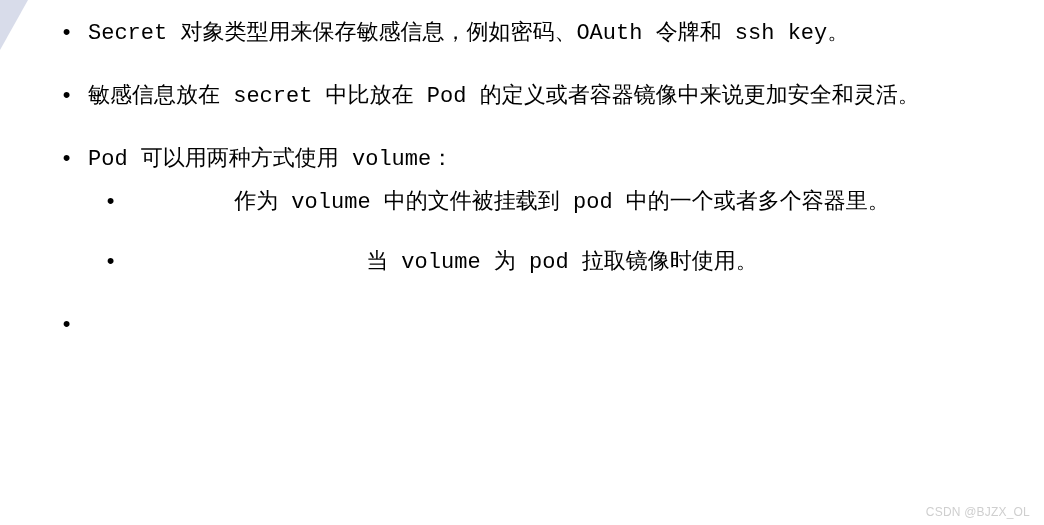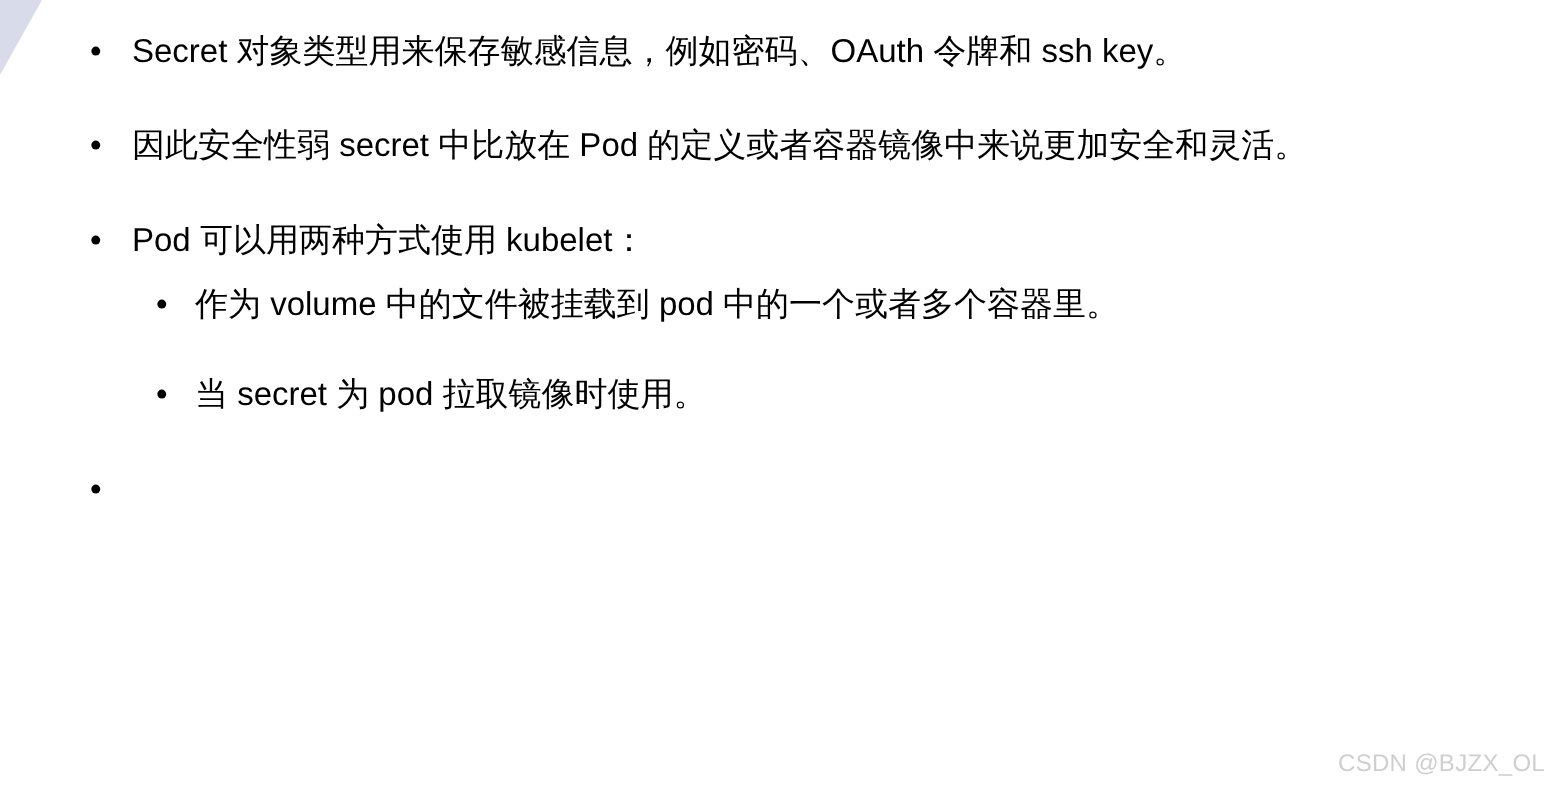--- a/index.html
+++ b/index.html
@@ -37,6 +37,7 @@
       padding-left: 38px;
       margin-bottom: 28px;
       line-height: 1.6;
+      font-family: Liberation Mono, monospace;
     }
     ul.level1 > li::before {
       content: "•";

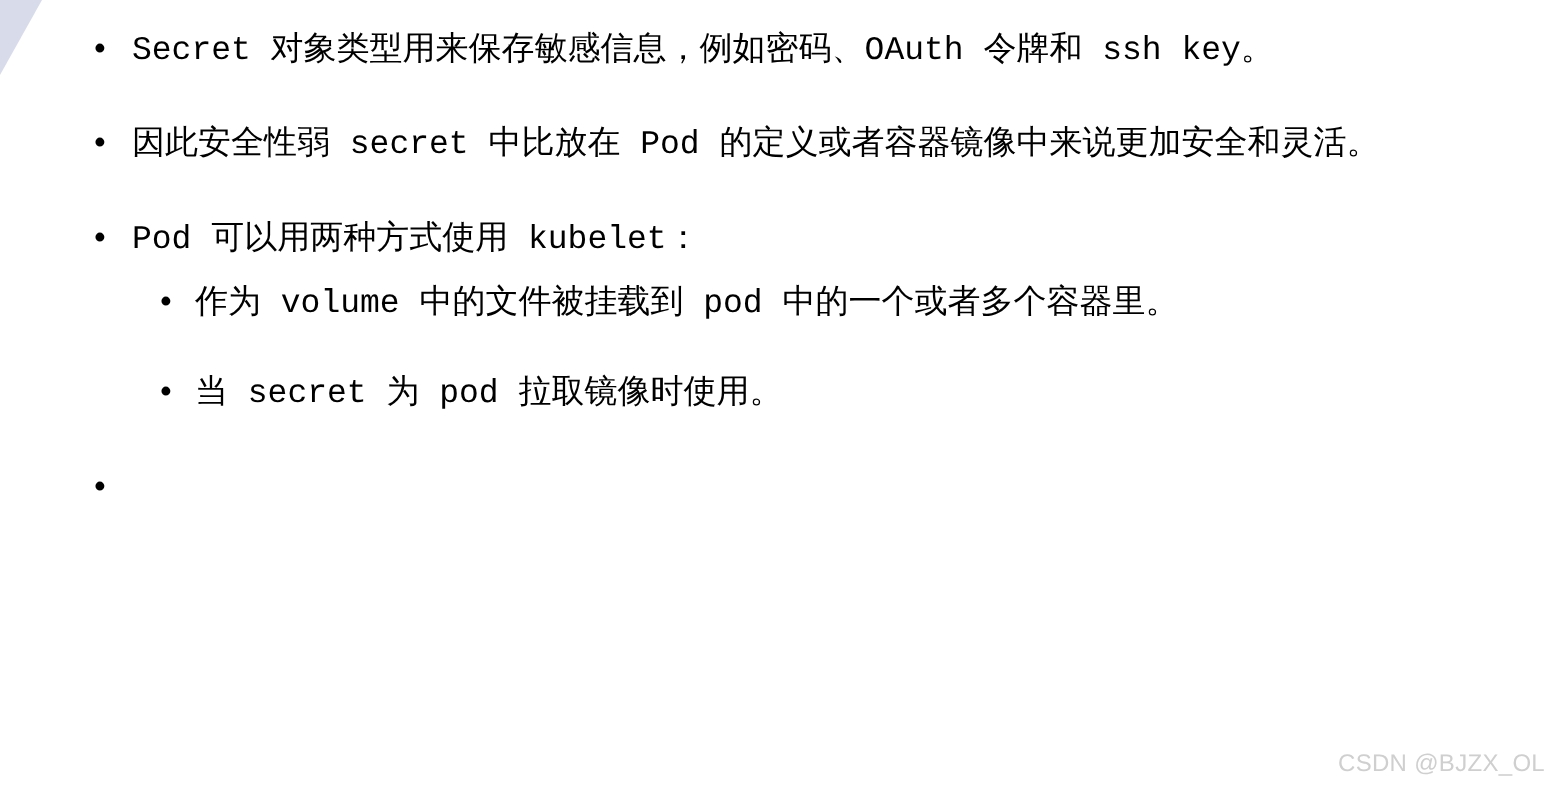--- a/index.html
+++ b/index.html
@@ -88,7 +88,7 @@
       <span>Secret 对象类型用来保存敏感信息，例如密码、OAuth 令牌和 ssh key。</span>
     </li>
     <li>
-      <span>因此安全性弱 secret 中比放在 Pod 的定义或者容器镜像中来说更加安全和灵活。</span>
+      <span>敏感信息放在 secret 中比放在 Pod 的定义或者容器镜像中来说更加安全和灵活。</span>
     </li>
     <li>
       <span>Pod 可以用两种方式使用 kubelet：</span>

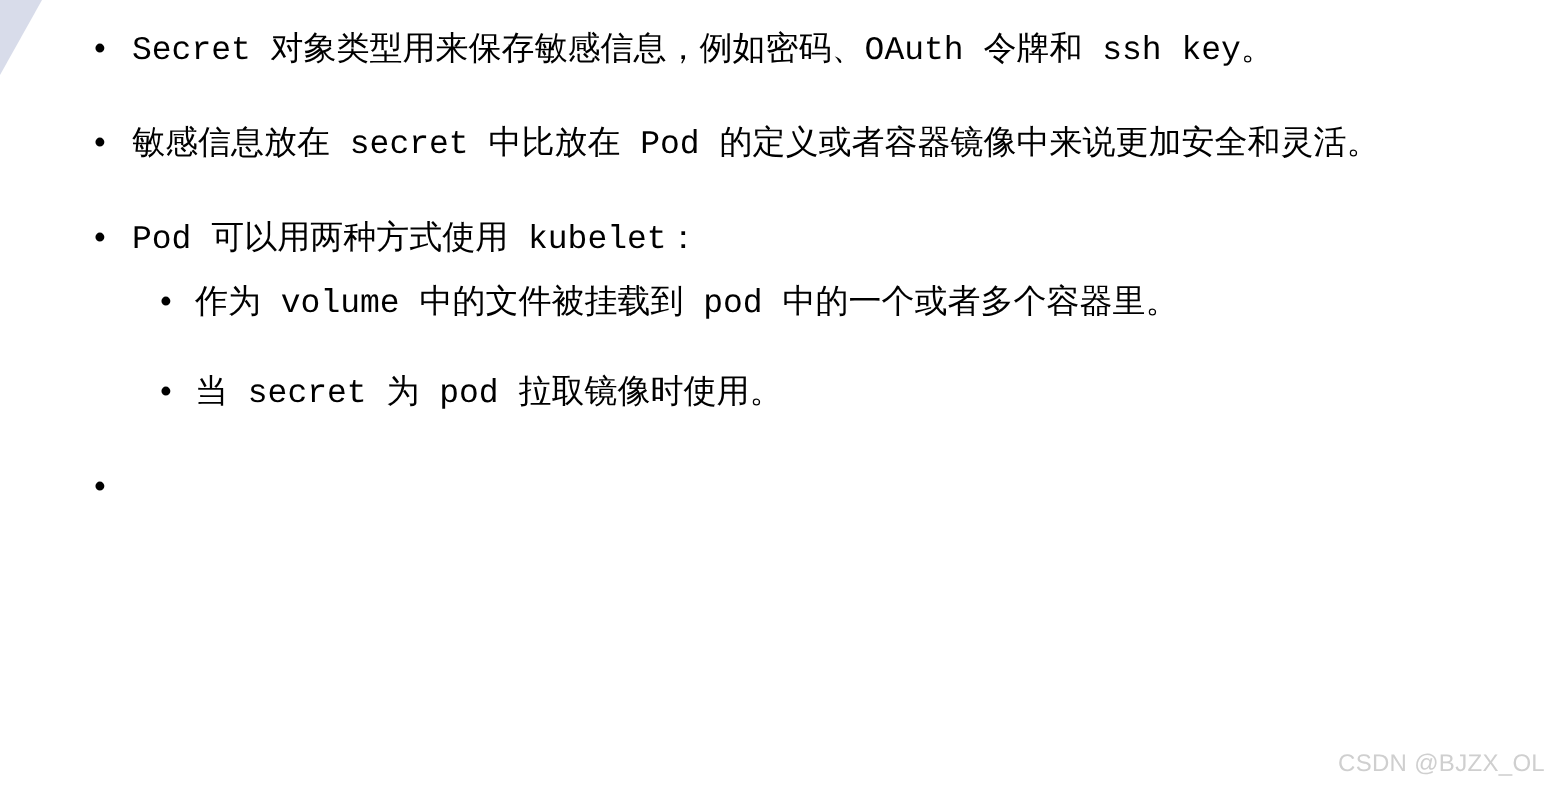--- a/index.html
+++ b/index.html
@@ -91,7 +91,7 @@
       <span>敏感信息放在 secret 中比放在 Pod 的定义或者容器镜像中来说更加安全和灵活。</span>
     </li>
     <li>
-      <span>Pod 可以用两种方式使用 kubelet：</span>
+      <span>Pod 可以用两种方式使用 volume：</span>
       <ul class="level2">
         <li>
           <span>作为 volume 中的文件被挂载到 pod 中的一个或者多个容器里。</span>

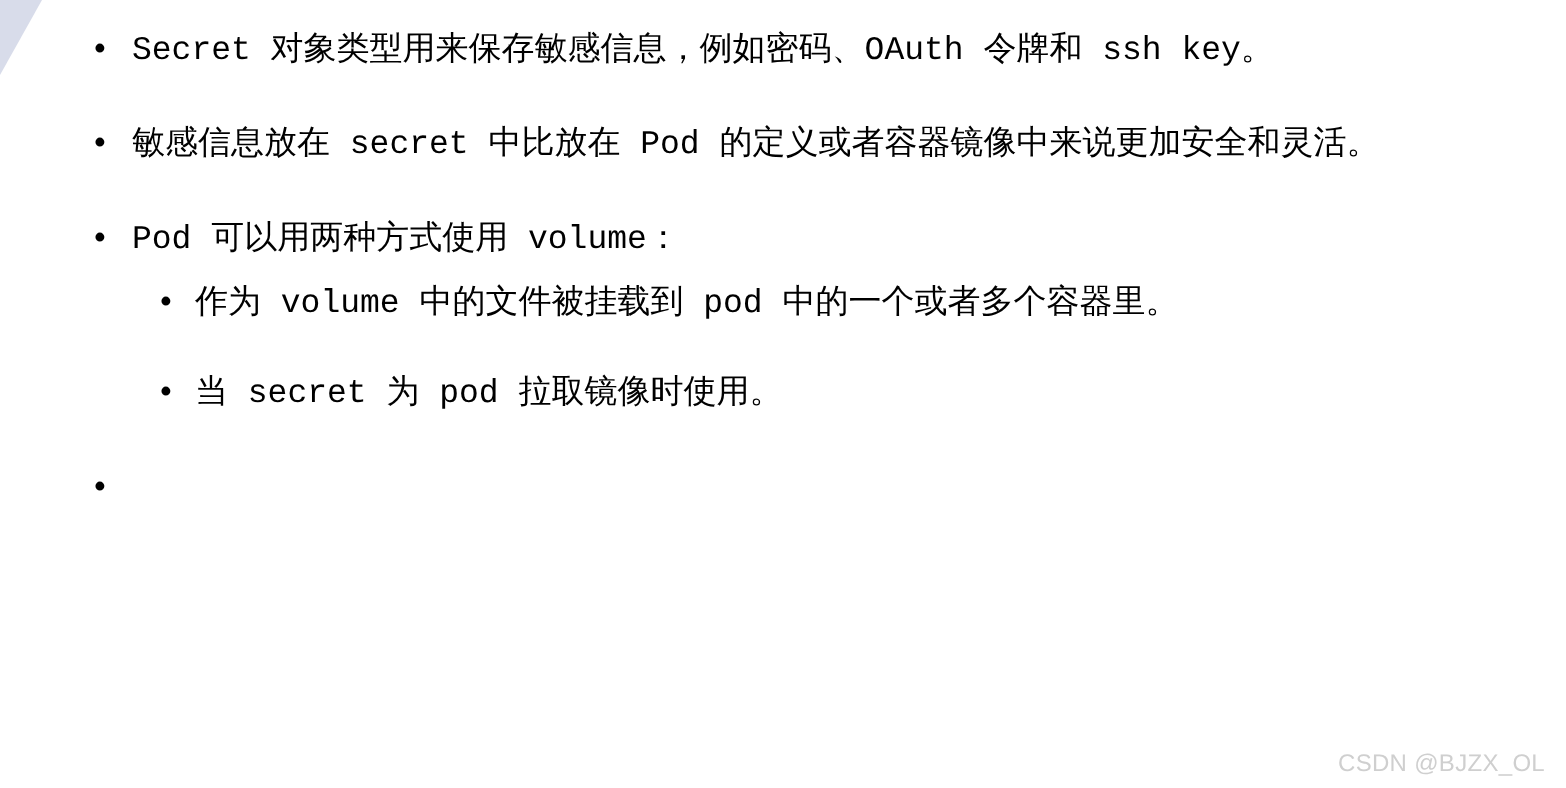--- a/index.html
+++ b/index.html
@@ -55,6 +55,7 @@
       padding-left: 42px;
       margin-bottom: 26px;
       line-height: 1.55;
+      text-align: center;
     }
     ul.level2 > li:last-child {
       margin-bottom: 0;

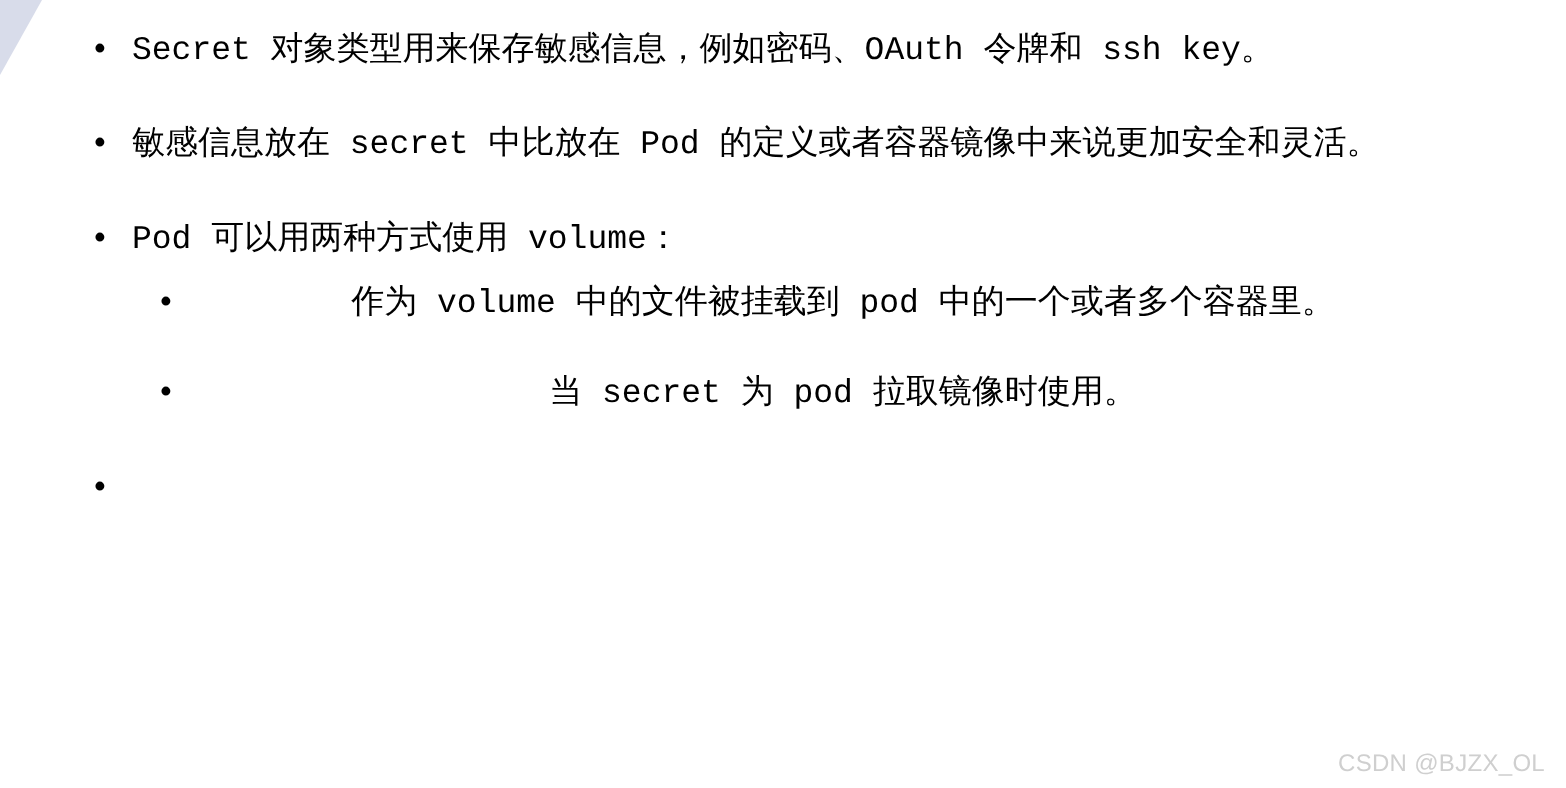--- a/index.html
+++ b/index.html
@@ -98,7 +98,7 @@
           <span>作为 volume 中的文件被挂载到 pod 中的一个或者多个容器里。</span>
         </li>
         <li>
-          <span>当 secret 为 pod 拉取镜像时使用。</span>
+          <span>当 volume 为 pod 拉取镜像时使用。</span>
         </li>
       </ul>
     </li>

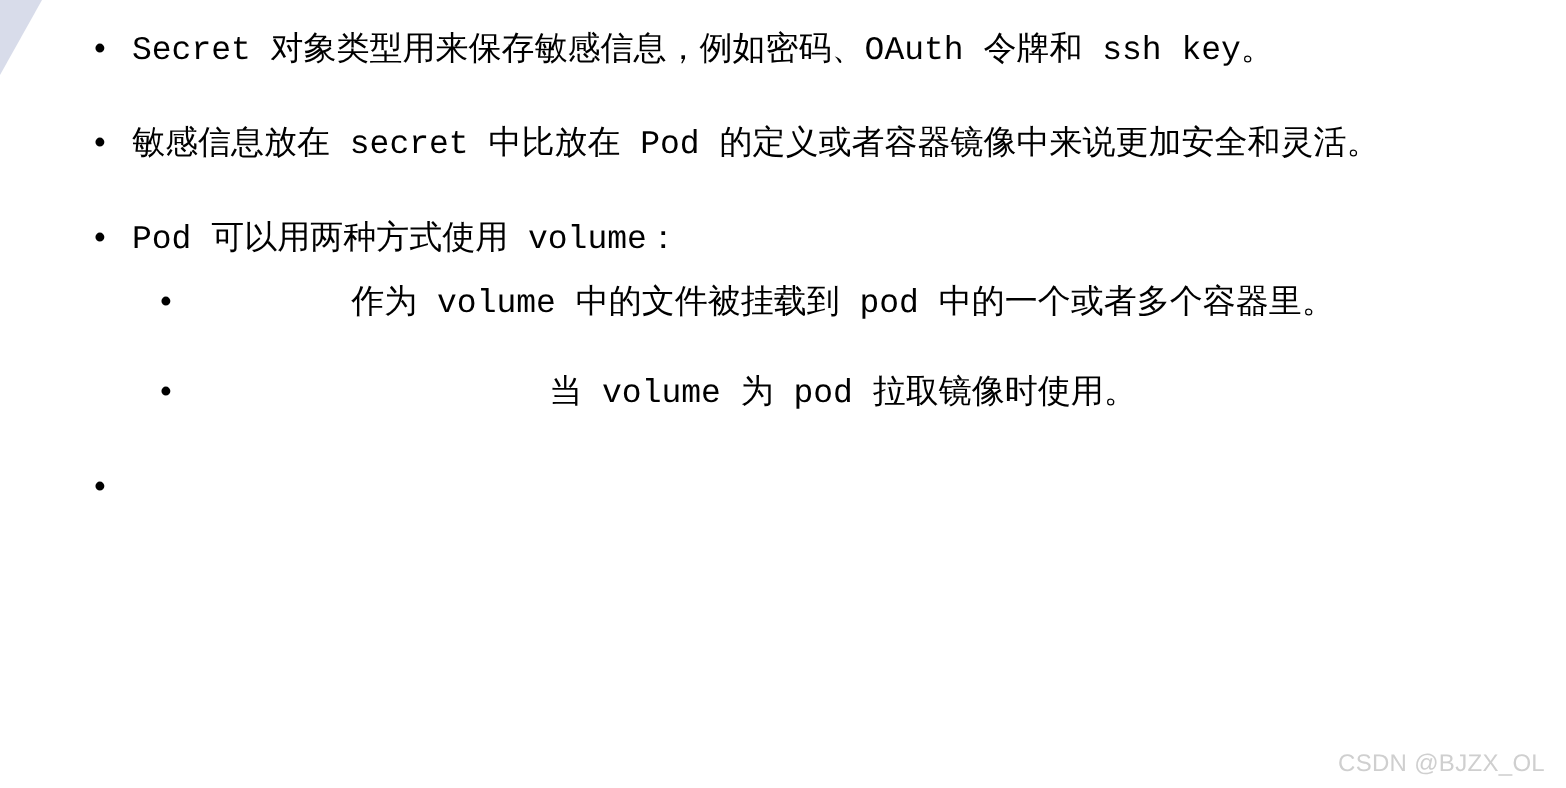--- a/index.html
+++ b/index.html
@@ -71,7 +71,7 @@
       position: absolute;
       bottom: 6px;
       right: 14px;
-      font-size: 16px;
+      font-size: 12px;
       color: #cfcfcf;
       font-family: Arial, sans-serif;
       letter-spacing: 0.2px;

